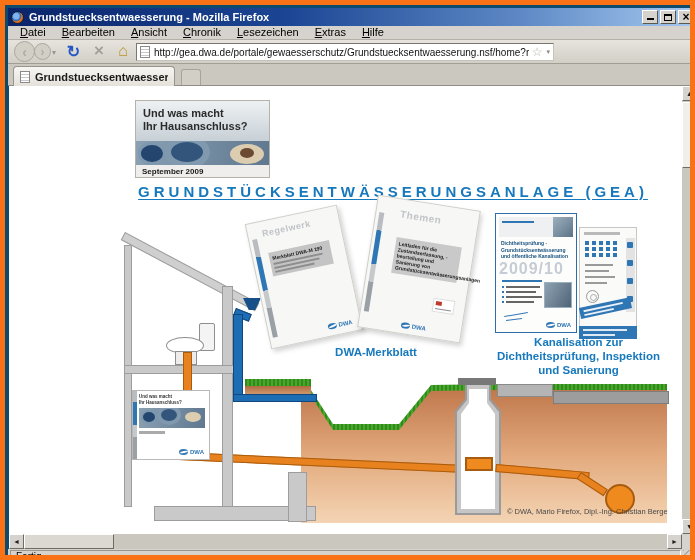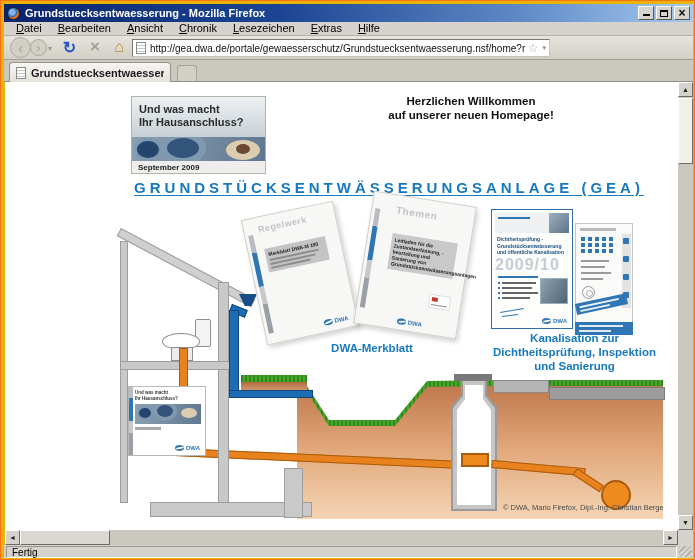--- a/index.html
+++ b/index.html
@@ -4,7 +4,7 @@
 <style>
   html,body{margin:0;padding:0;background:#fff;font-family:"Liberation Sans",sans-serif;}
   *{box-sizing:border-box;}
-  .window{position:relative;width:695px;height:560px;background:#eab308;border:1px solid #f97316;overflow:hidden;}
+  .window{position:relative;width:695px;height:560px;background:#0c4a6e;border:5px solid #f97316;overflow:hidden;}
   .abs{position:absolute;}
 
   

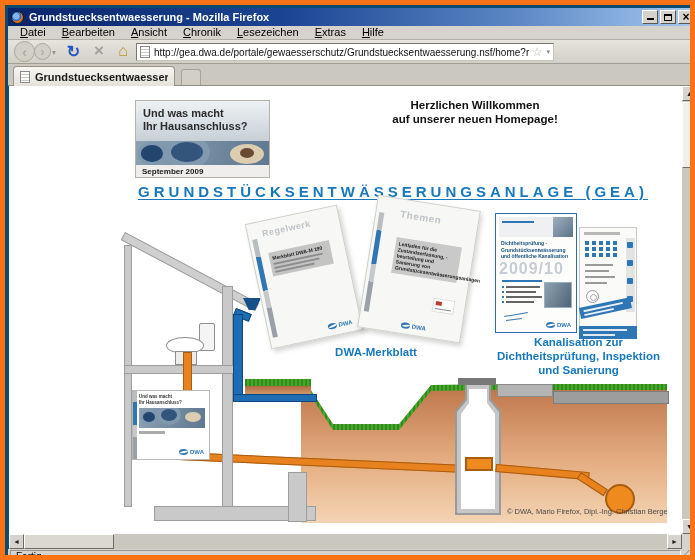--- a/index.html
+++ b/index.html
@@ -254,10 +254,6 @@
       <div class="abs flyer-date">September 2009</div>
     </div>
 
-    <div class="abs welcome">
-      <div>Herzlichen Willkommen</div>
-      <div>auf unserer neuen Homepage!</div>
-    </div>
 
     <div class="abs heading">GRUNDSTÜCKSENTWÄSSERUNGSANLAGE (GEA)</div>
 

